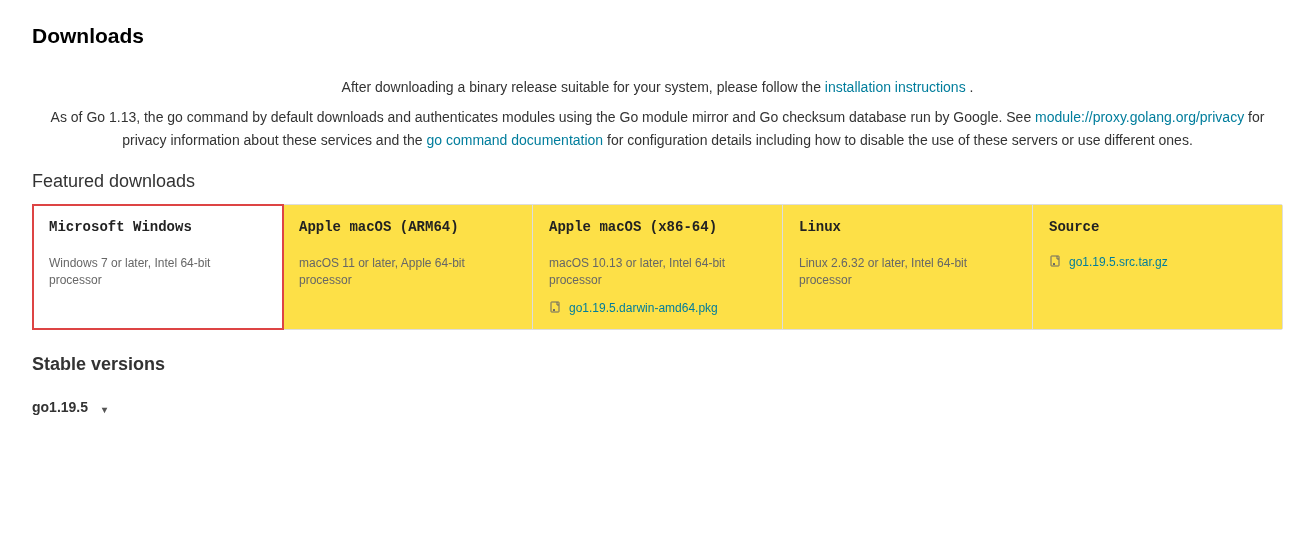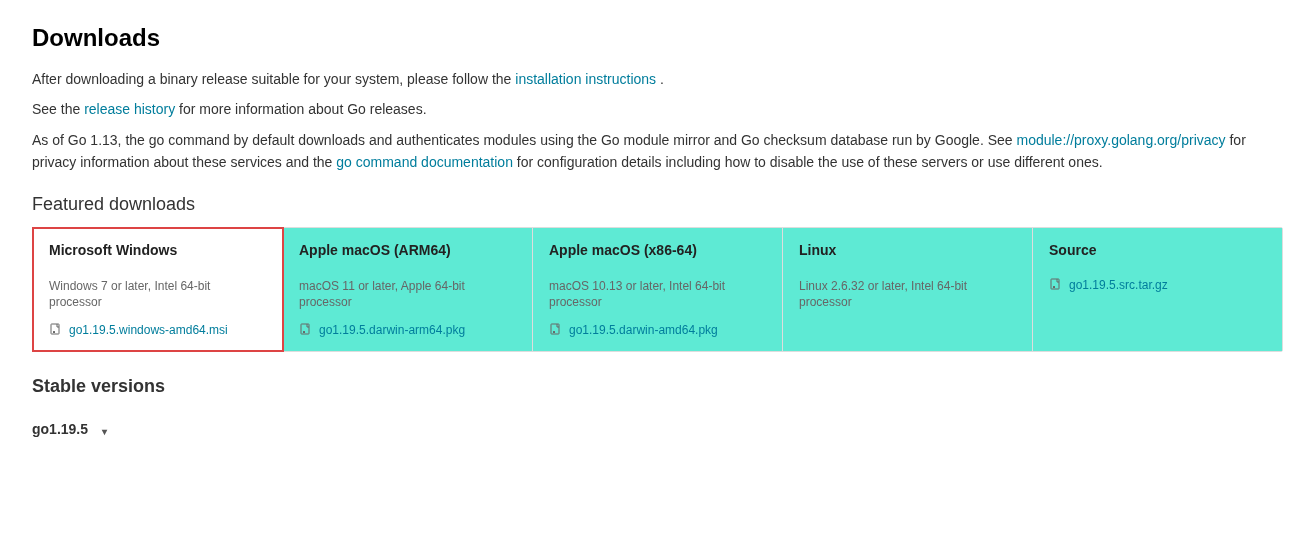--- a/index.html
+++ b/index.html
@@ -12,10 +12,10 @@
       max-width: 1315px;
     }
     h1 {
-      font-size: 24px;
+      font-size: 21px;
       font-weight: 700;
       color: #000;
-      margin-bottom: 16px;
+      margin-bottom: 28px;
     }
     .intro-section {
       margin-bottom: 8px;

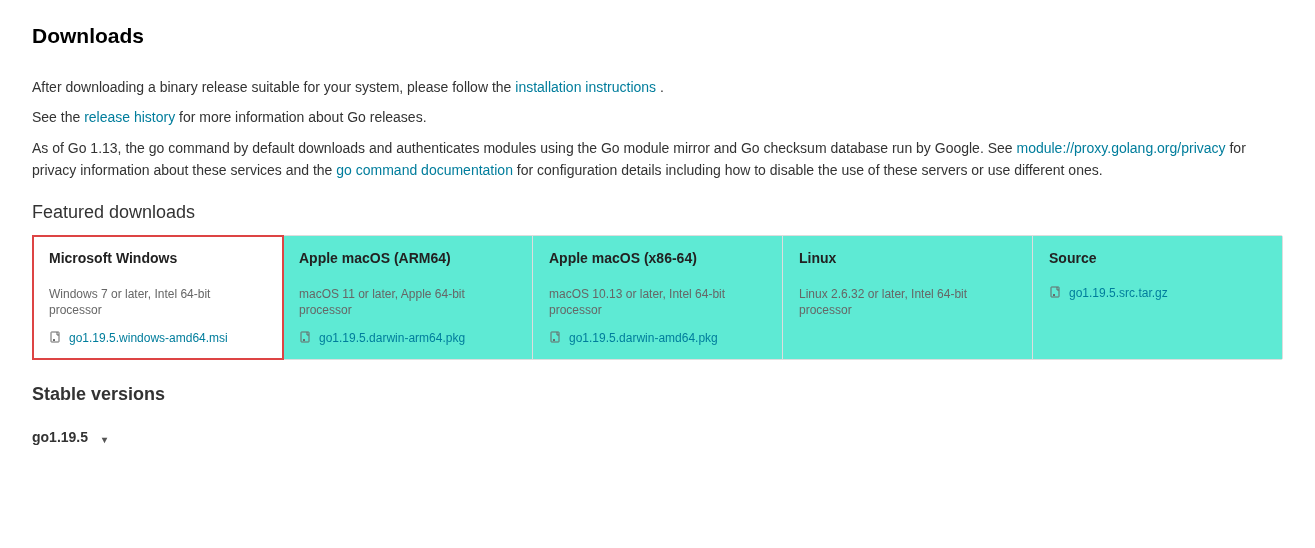--- a/index.html
+++ b/index.html
@@ -23,6 +23,7 @@
     }
     .intro-section p {
       margin-bottom: 8px;
+      text-align: center;
     }
     a { color: #007d9c; text-decoration: none; }
     .featured-title {

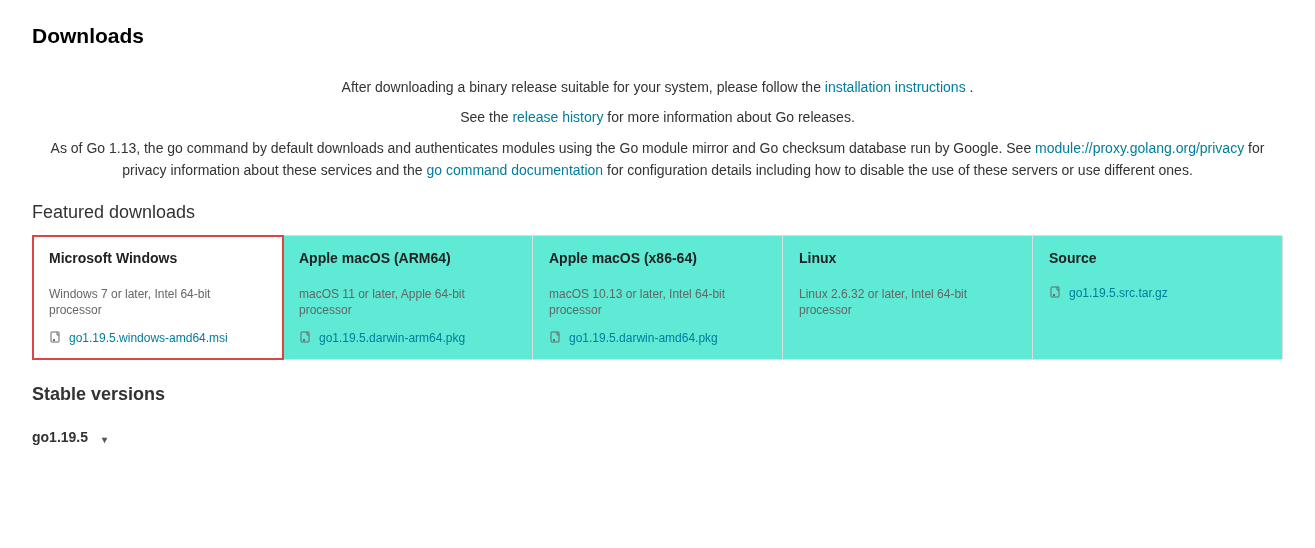--- a/index.html
+++ b/index.html
@@ -108,11 +108,6 @@
     <span>.</span>
   </p>
   <p>
-    <span>See the </span>
-    <a href="#">release history</a>
-    <span> for more information about Go releases.</span>
-  </p>
-  <p>
     <span>As of Go 1.13, the go command by default downloads and authenticates modules using the Go module mirror and Go checksum database run by Google. See </span>
     <a href="#">module://proxy.golang.org/privacy</a>
     <span> for privacy information about these services and the </span>

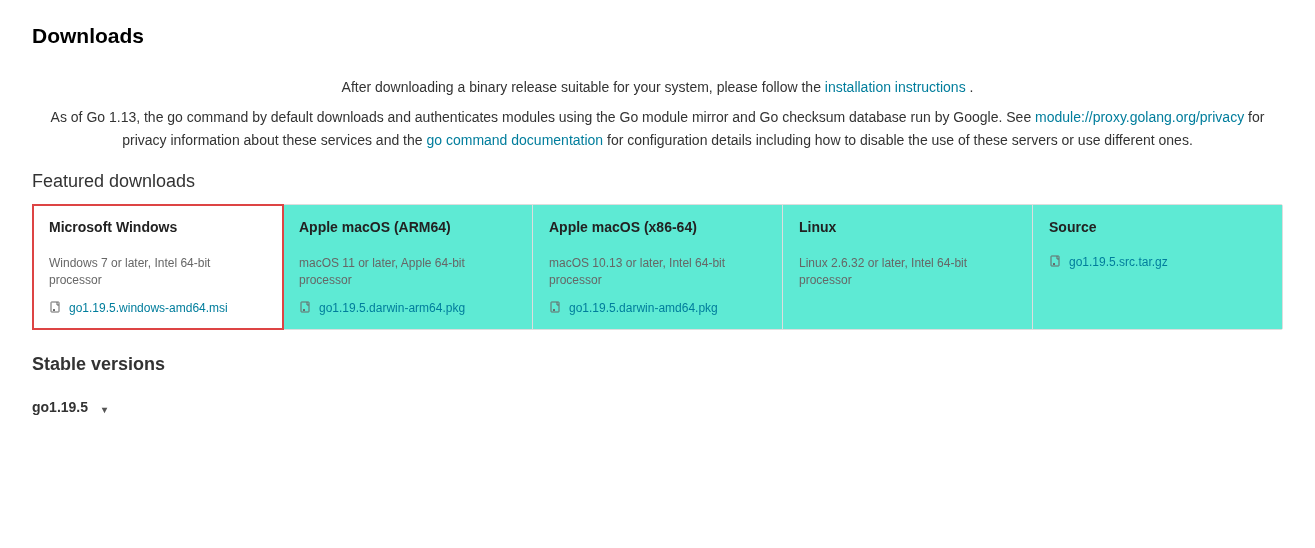--- a/index.html
+++ b/index.html
@@ -59,6 +59,7 @@
       font-weight: 600;
       color: #222;
       margin-bottom: 6px;
+      font-family: Liberation Mono, monospace;
     }
     .card-subtitle {
       font-size: 12px;

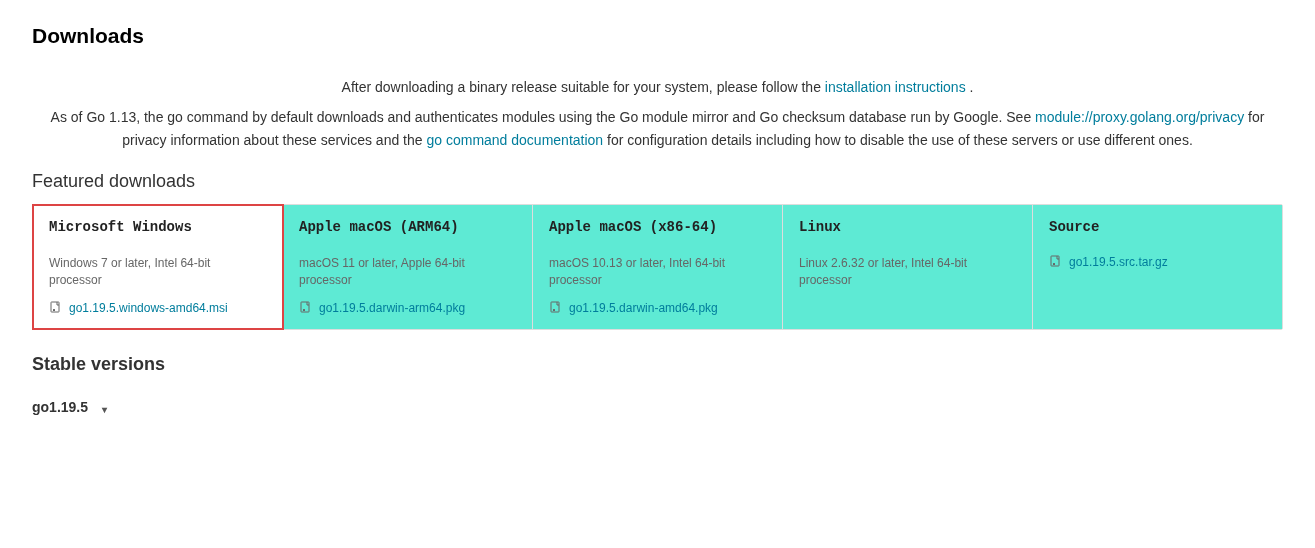--- a/index.html
+++ b/index.html
@@ -41,7 +41,7 @@
       flex: 1;
       padding: 14px 16px 14px 16px;
       border-right: 1px solid #ddd;
-      background: #5eead4;
+      background: #fde047;
       min-width: 0;
     }
     .download-card:last-child {

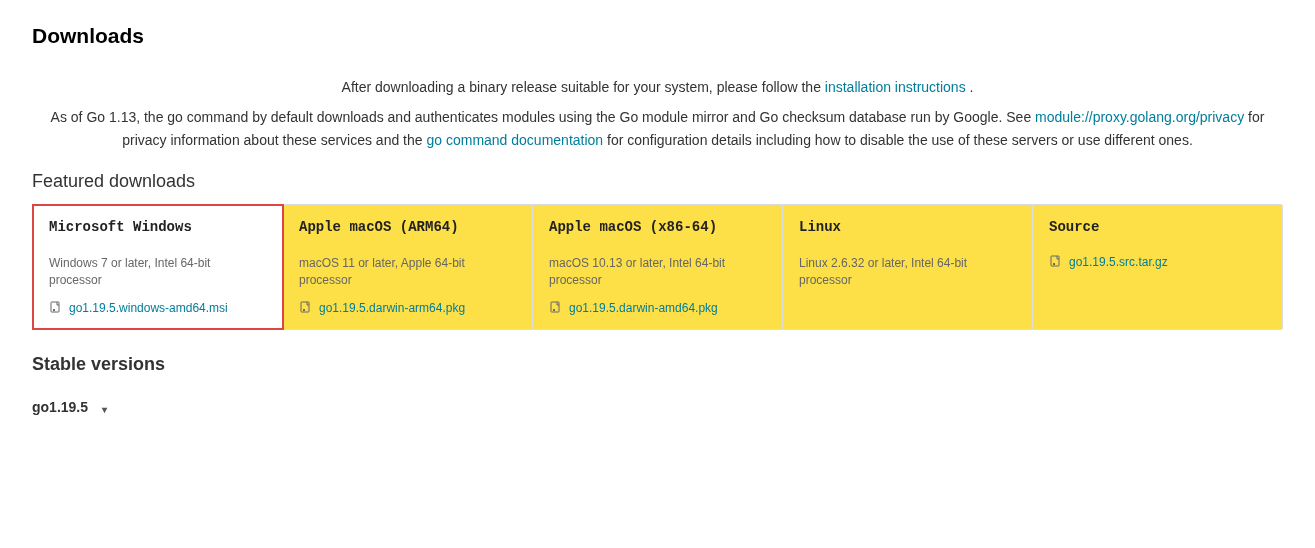--- a/index.html
+++ b/index.html
@@ -124,14 +124,6 @@
   <div class="download-card highlighted">
     <div class="card-title">Microsoft Windows</div>
     <div class="card-subtitle">Windows 7 or later, Intel 64-bit processor</div>
-    <a href="#" class="card-download-link">
-      <svg class="file-icon" viewBox="0 0 14 14" fill="none" xmlns="http://www.w3.org/2000/svg">
-        <rect x="2" y="1" width="8" height="10" rx="0.5" stroke="#666" stroke-width="1"></rect>
-        <path d="M8 1v3h2" stroke="#666" stroke-width="1"></path>
-        <rect x="4" y="8" width="2" height="2" rx="0.2" fill="#666"></rect>
-      </svg>
-      <span>go1.19.5.windows-amd64.msi</span>
-    </a>
   </div>
 
   <div class="download-card">

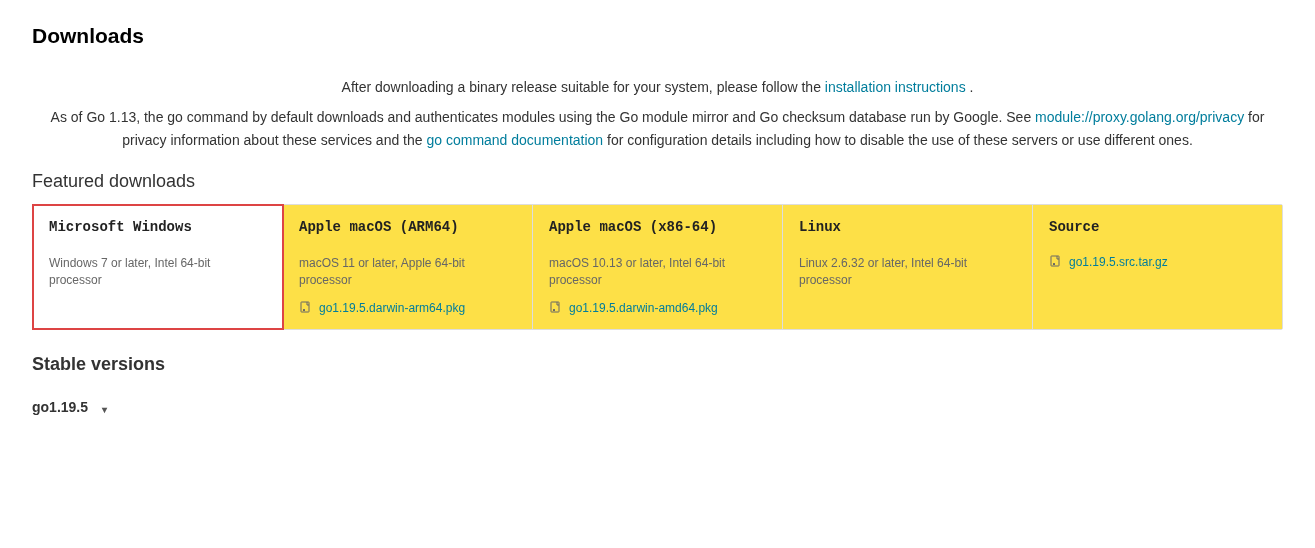--- a/index.html
+++ b/index.html
@@ -129,14 +129,6 @@
   <div class="download-card">
     <div class="card-title">Apple macOS (ARM64)</div>
     <div class="card-subtitle">macOS 11 or later, Apple 64-bit processor</div>
-    <a href="#" class="card-download-link">
-      <svg class="file-icon" viewBox="0 0 14 14" fill="none" xmlns="http://www.w3.org/2000/svg">
-        <rect x="2" y="1" width="8" height="10" rx="0.5" stroke="#666" stroke-width="1"></rect>
-        <path d="M8 1v3h2" stroke="#666" stroke-width="1"></path>
-        <rect x="4" y="8" width="2" height="2" rx="0.2" fill="#666"></rect>
-      </svg>
-      <span>go1.19.5.darwin-arm64.pkg</span>
-    </a>
   </div>
 
   <div class="download-card">

